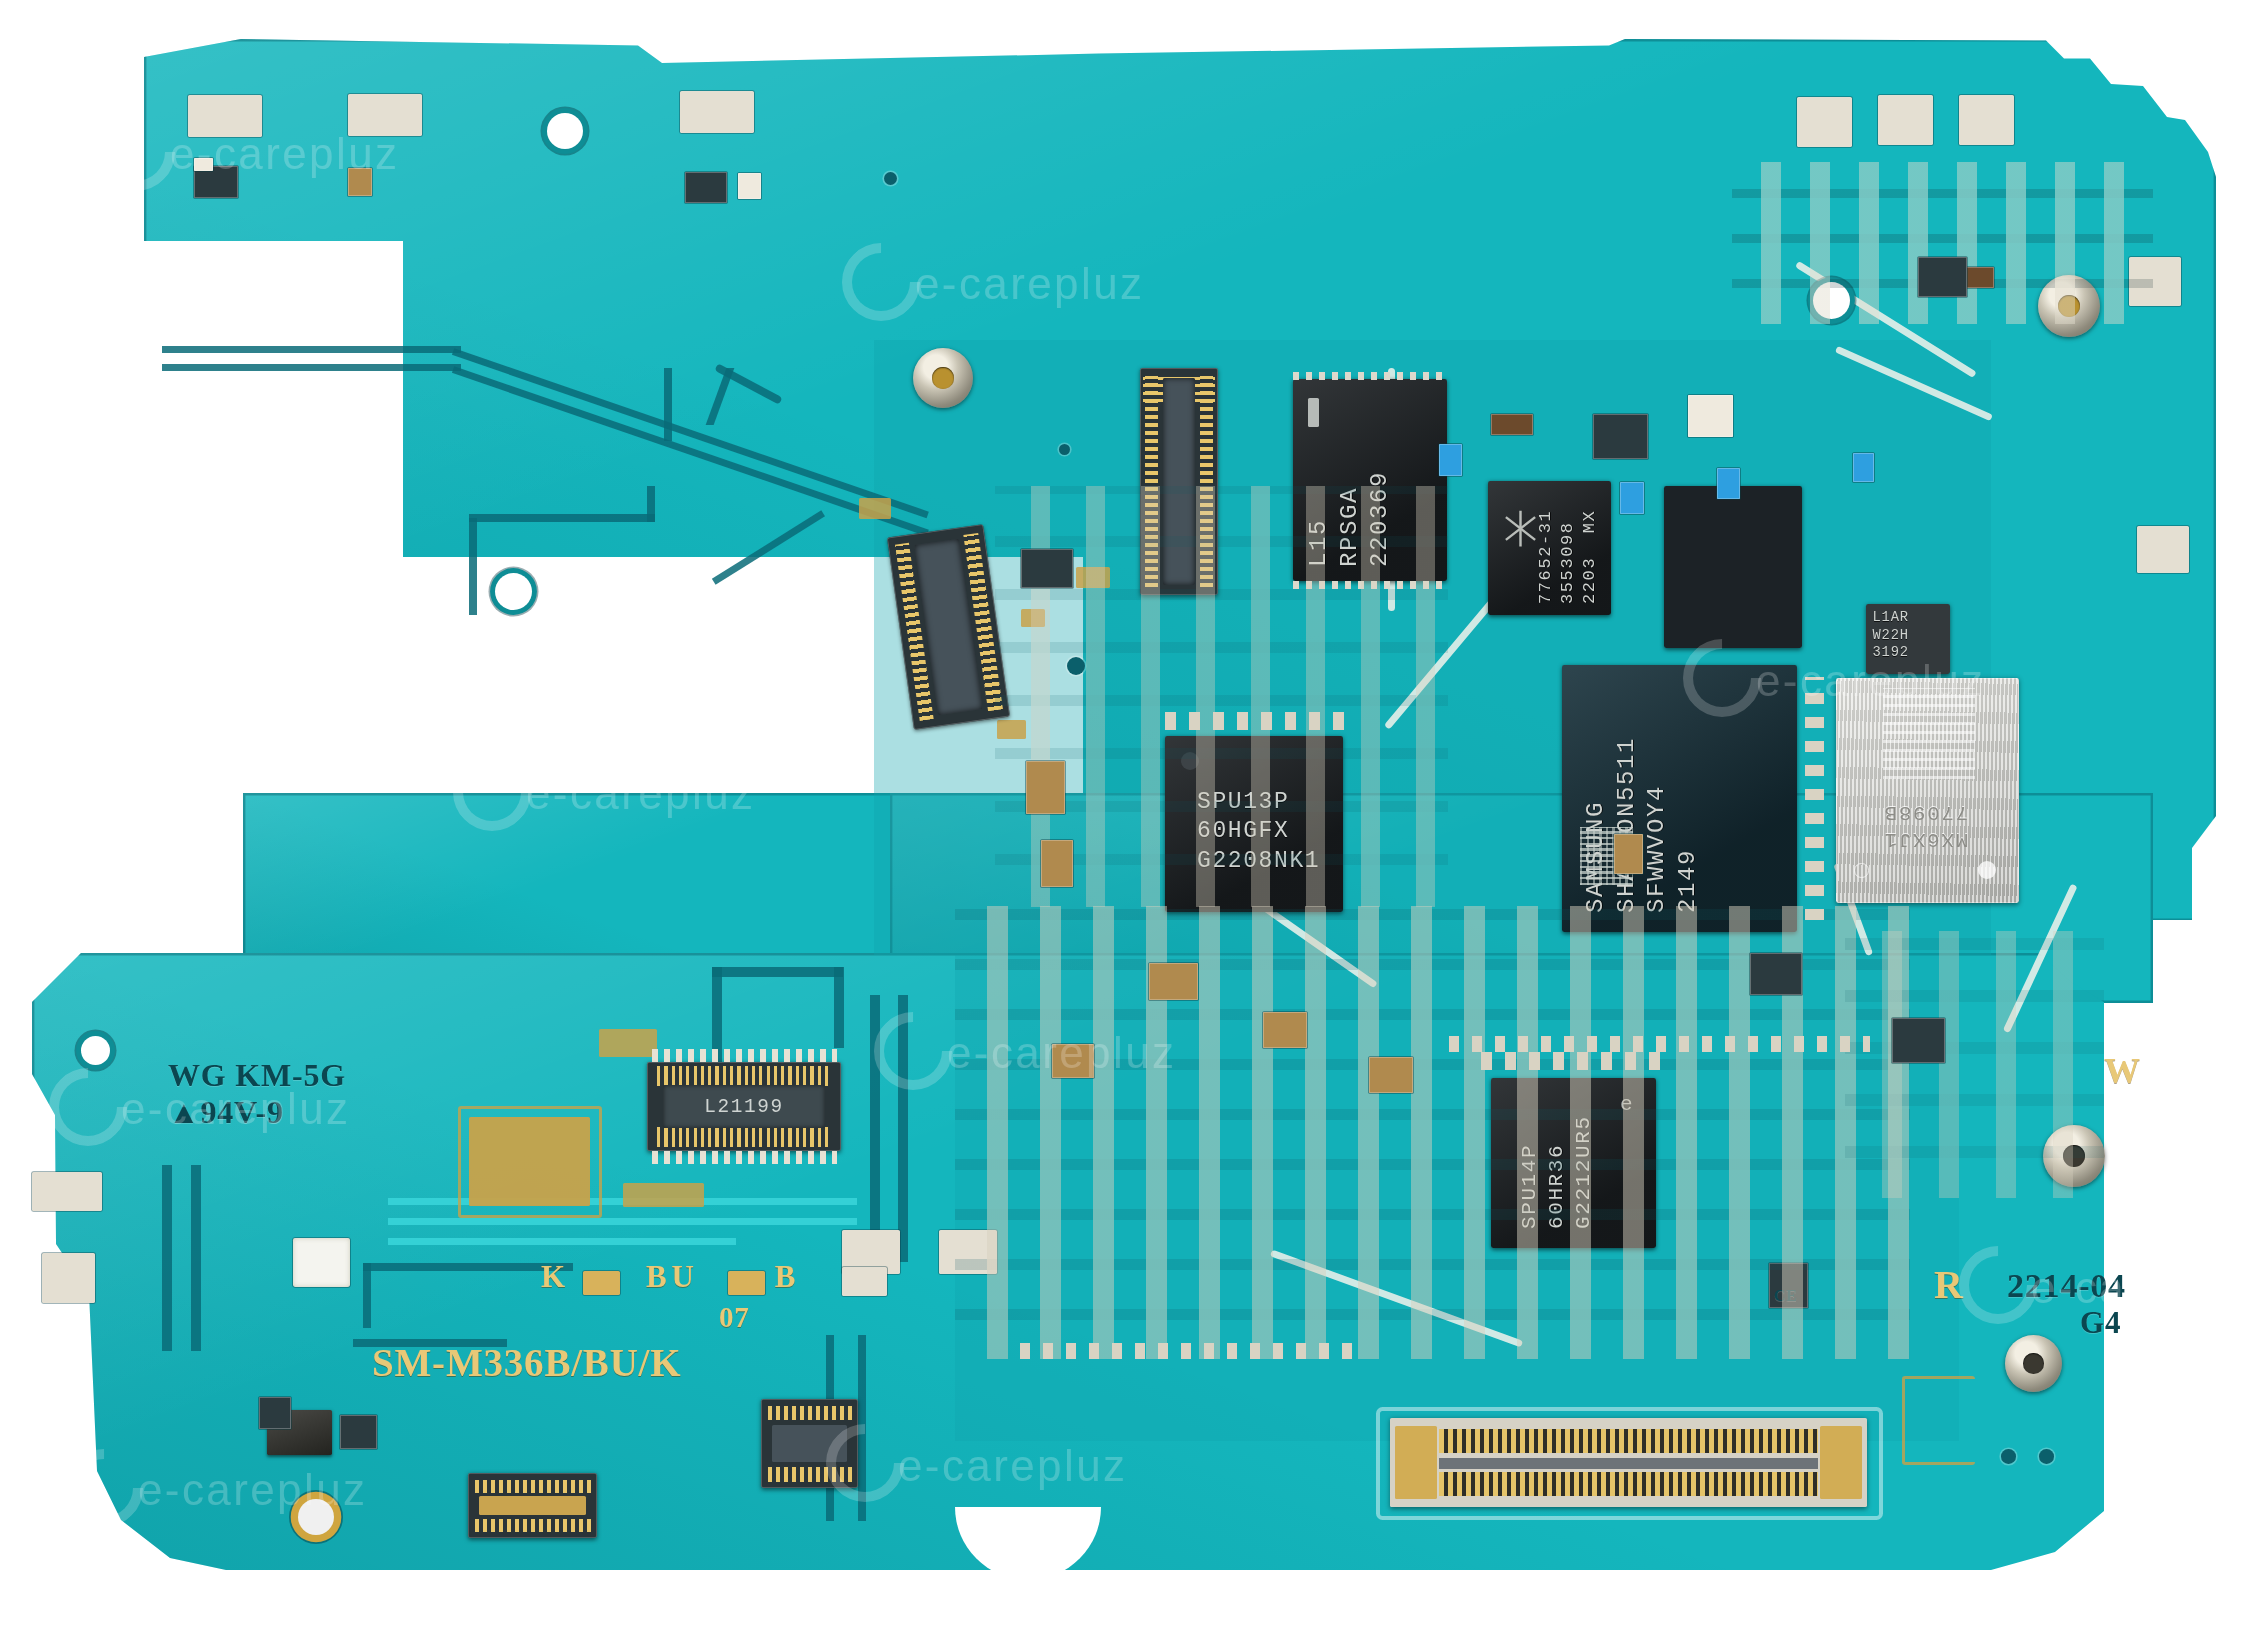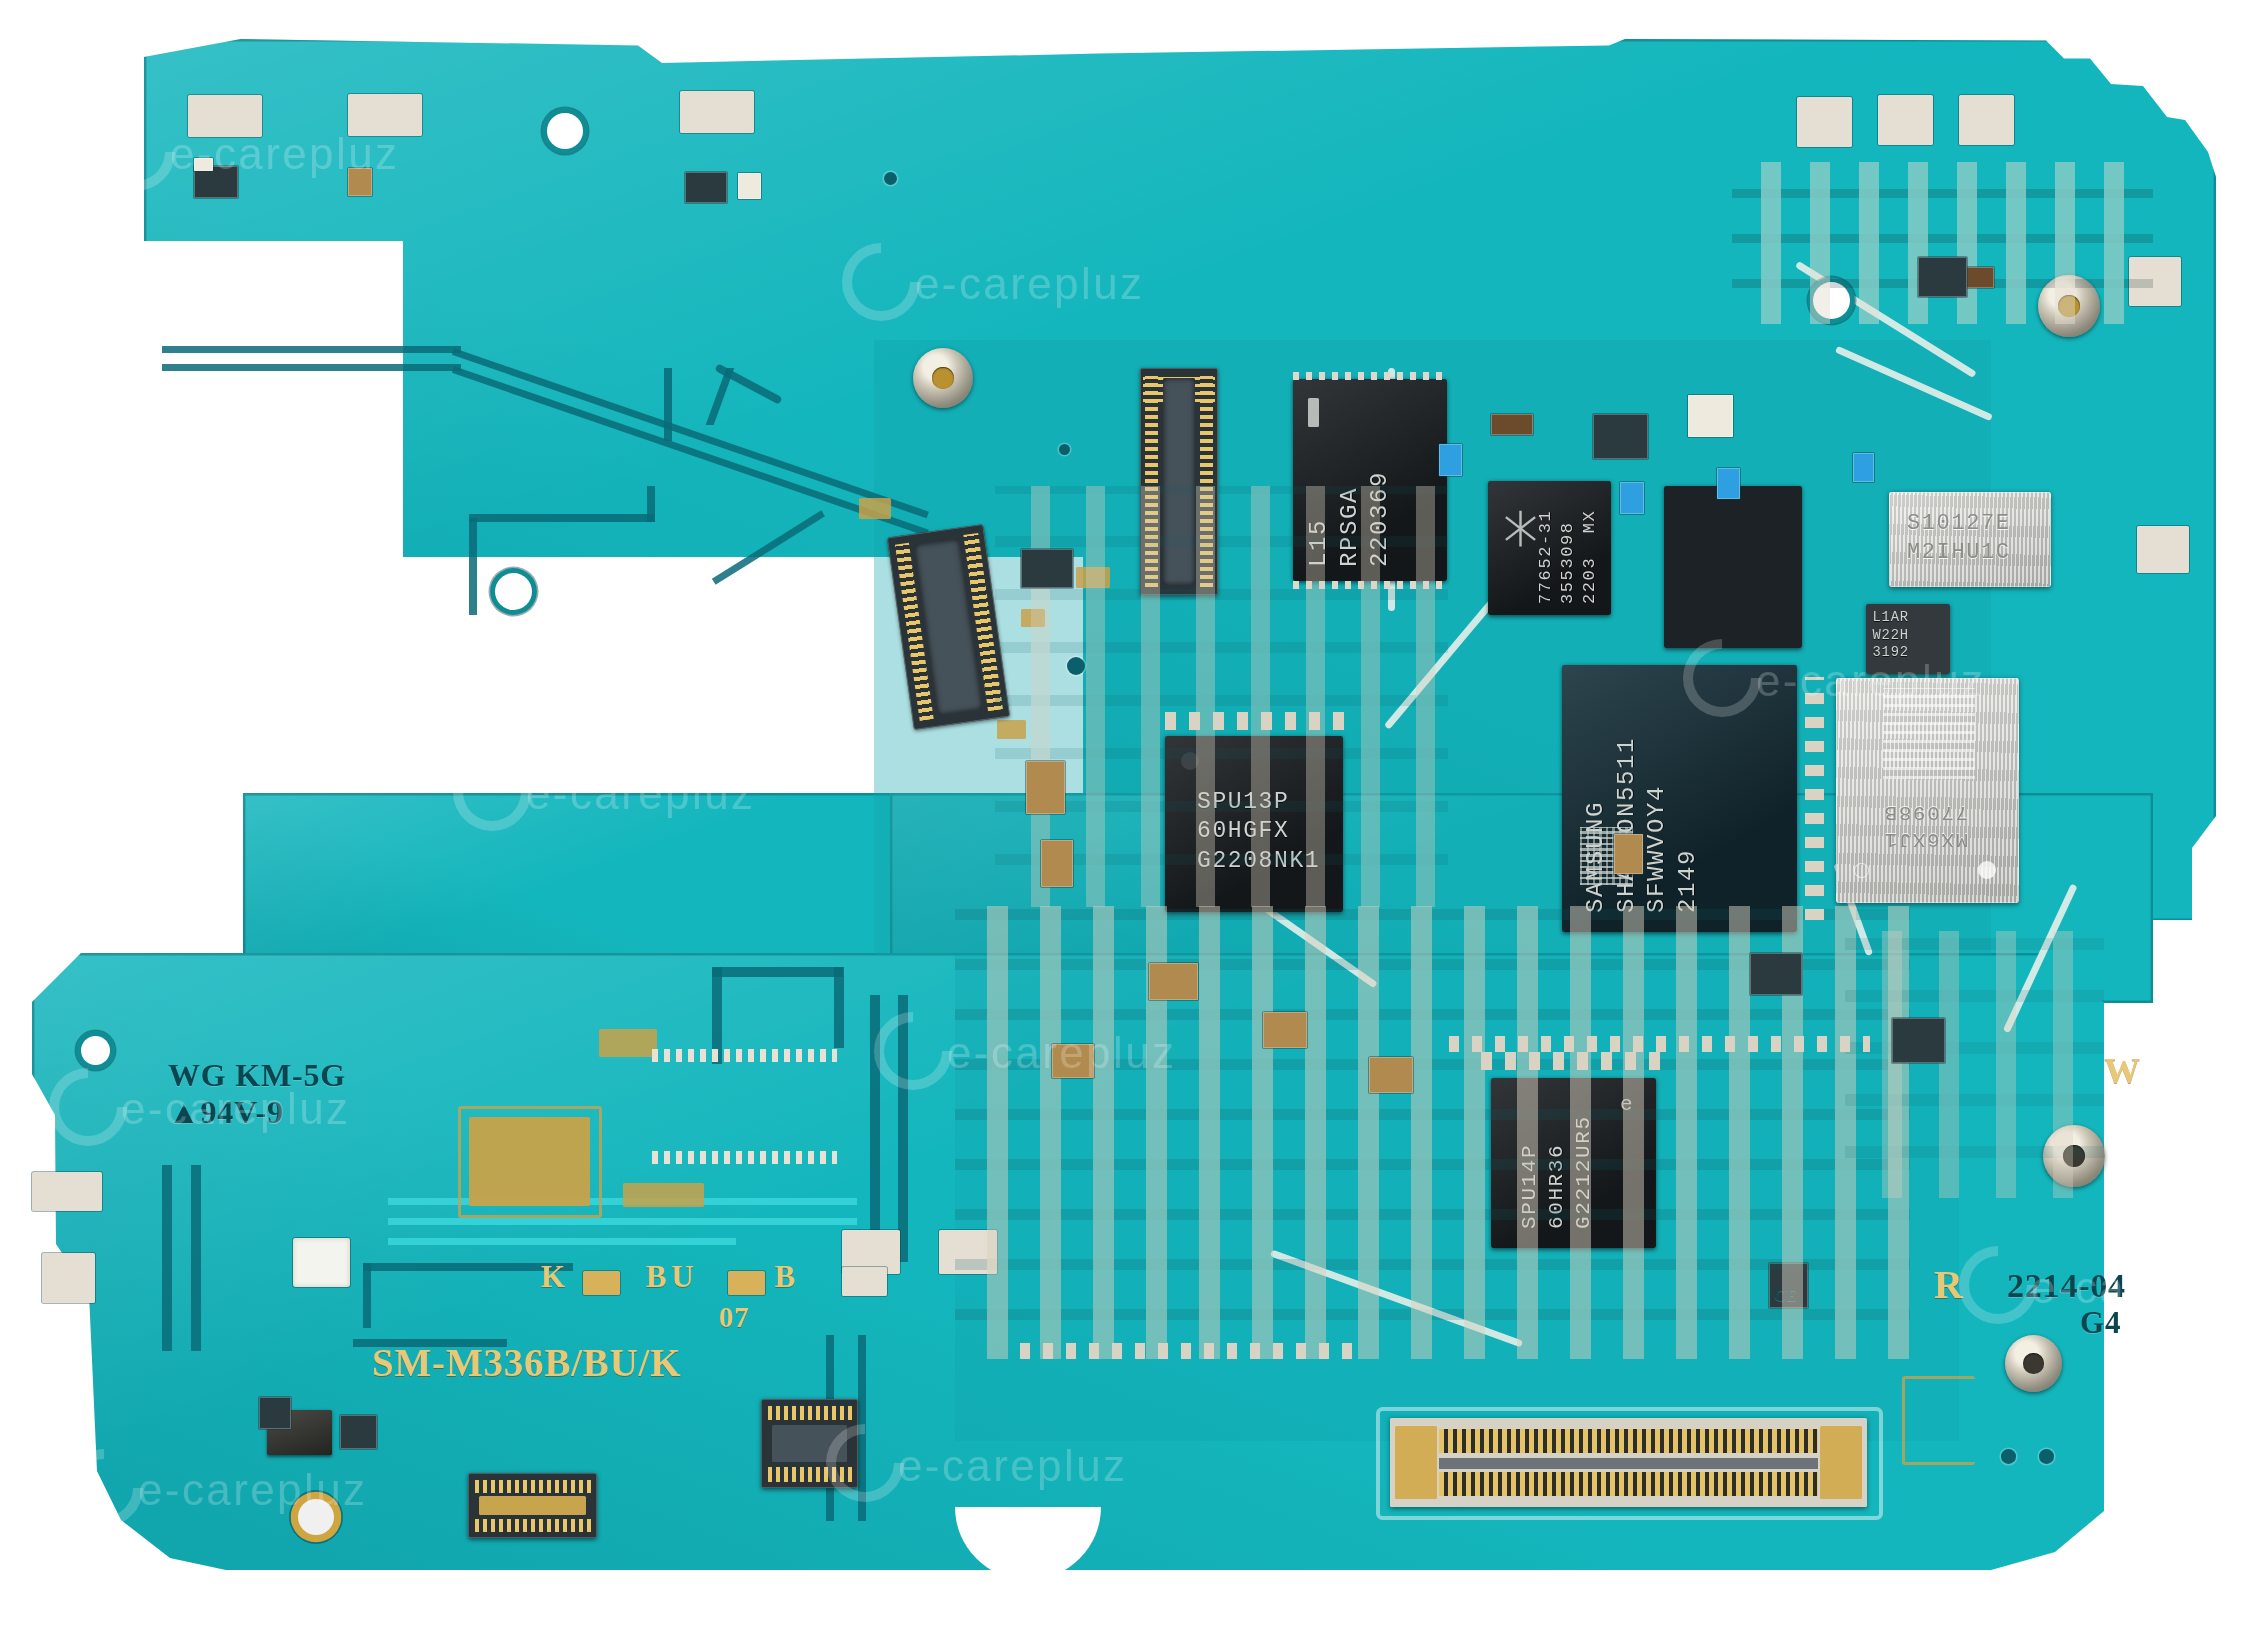--- a/index.html
+++ b/index.html
@@ -412,10 +412,6 @@
       <div style="position:absolute;left:129px;top:18px;width:21px;height:18px;color:#b9bdb9;font-size:21px;line-height:18px;">e</div>
     </div>
 
-    <div class="shield" style="left:1889px;top:492px;width:162px;height:95px;font-size:22px;">
-      <div class="marking" style="left:18px;top:18px;">S10127E
-M2IHU1C</div>
-    </div>
 
     <div class="ic" style="left:1866px;top:604px;width:84px;height:70px;font-size:13.8px;background:#33393c;">
       <div class="marking" style="left:6.5px;top:4.9px;letter-spacing:0.8px;">L1AR

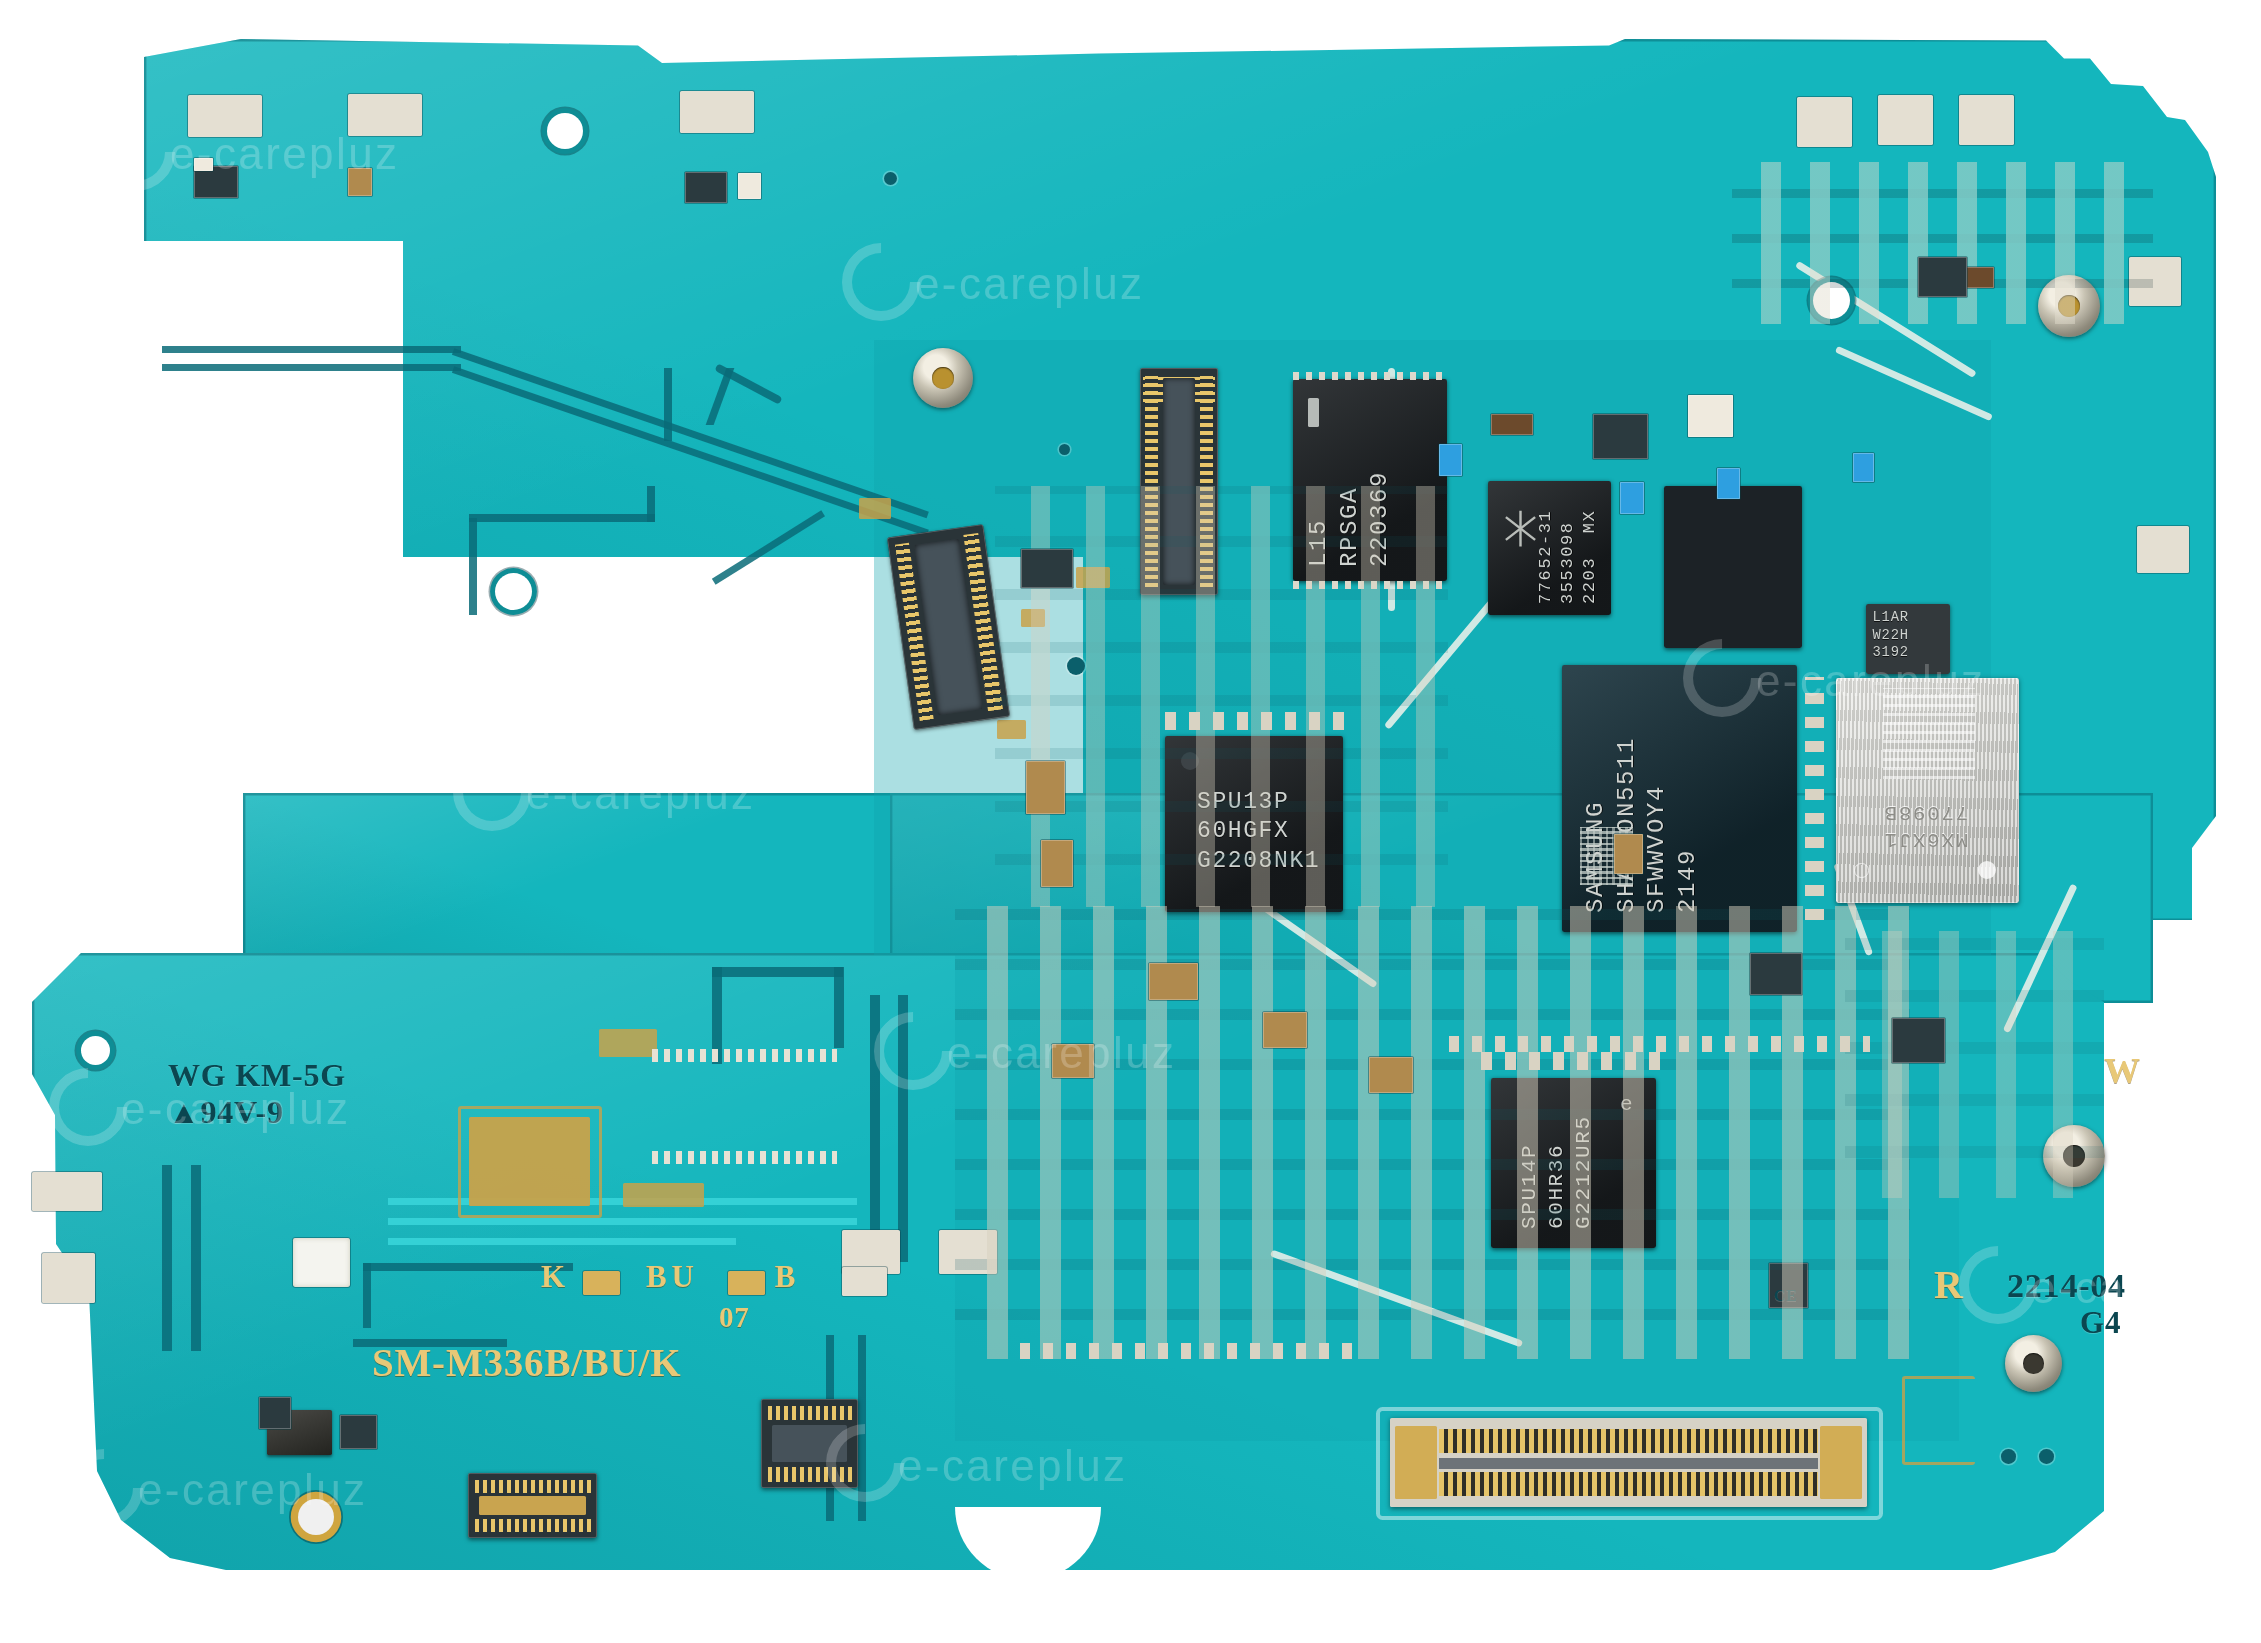--- a/index.html
+++ b/index.html
@@ -441,6 +441,11 @@
       <div style="position:absolute;left:26px;right:26px;top:11.3px;bottom:11.3px;background:#46525a;border-radius:1.6px;box-shadow:inset 0 0 6.5px rgba(0,0,0,.7);"></div>
     </div>
 
+    <div class="bconn" style="left:647px;top:1062px;width:194px;height:89px;">
+      <div class="pins-top"></div>
+      <div class="pins-bot"></div>
+      <div class="inner" style="font-size:19.4px;">L21199</div>
+    </div>
     <div style="position:absolute;left:652px;top:1049px;width:185px;height:13px;background-image:repeating-linear-gradient(90deg,#e7e2d4 0 5.7px,transparent 5.7px 12px);"></div>
     <div style="position:absolute;left:652px;top:1151px;width:185px;height:13px;background-image:repeating-linear-gradient(90deg,#e7e2d4 0 5.7px,transparent 5.7px 12px);"></div>
 

